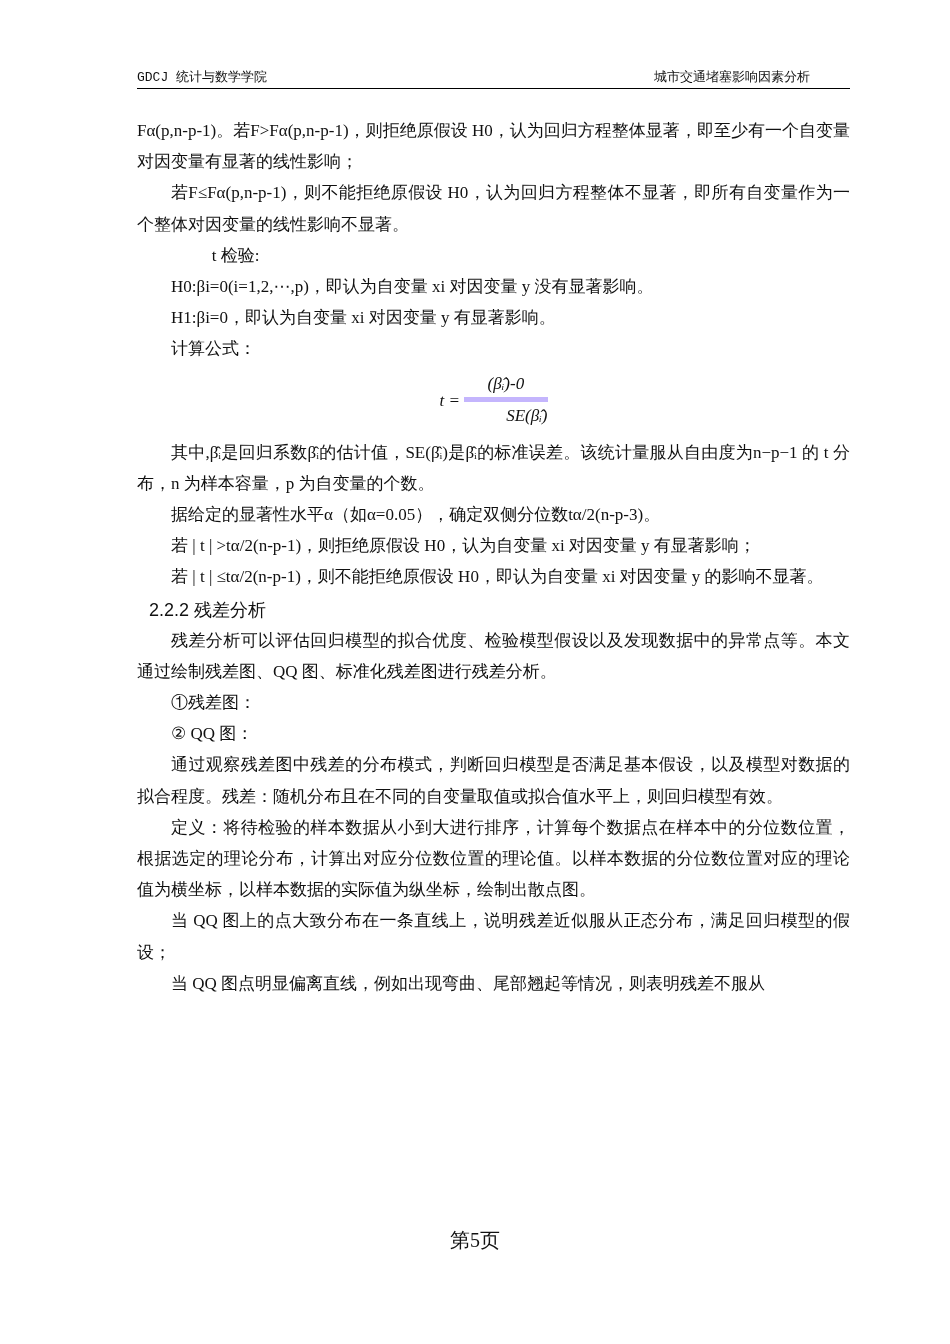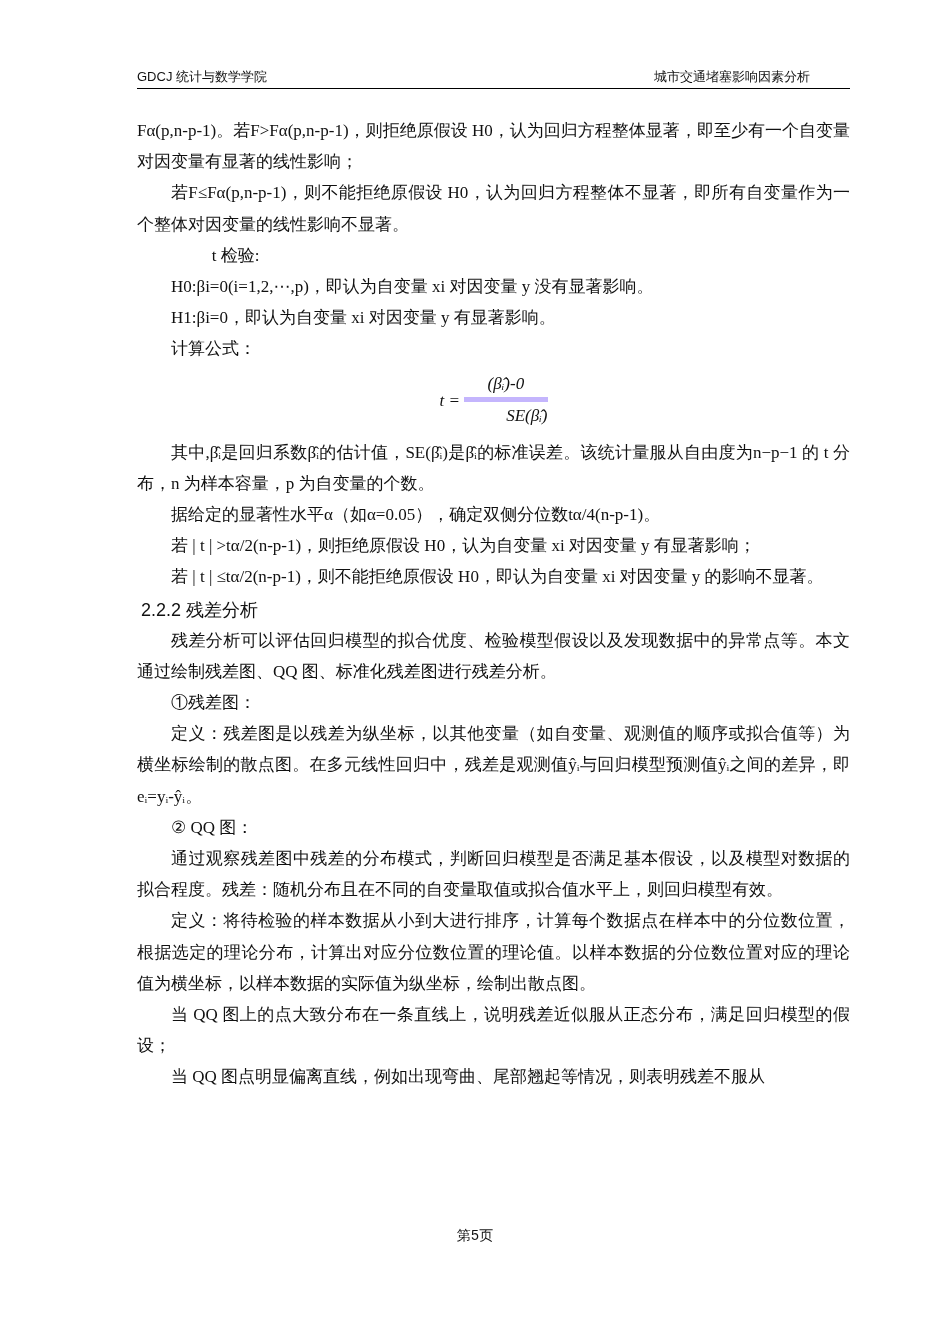--- a/index.html
+++ b/index.html
@@ -6,7 +6,7 @@
   body { width:950px; height:1344px; position:relative; overflow:hidden;
          font-family:"Liberation Serif","DejaVu Serif",serif; color:#111; }
   .header { position:absolute; left:137px; top:68px; width:713px; height:20px;
-            border-bottom:1.5px solid #000; font-family:Liberation Sans, sans-serif; font-size:13px; }
+            border-bottom:1.5px solid #000; font-family:Liberation Mono, monospace; font-size:13px; }
   .header .left { position:absolute; left:0; top:0; }
   .header .right { position:absolute; right:40px; top:0;text-align:right; }
   .content { position:absolute; left:137px; top:115px; width:713px; font-size:17px; line-height:31.2px; }

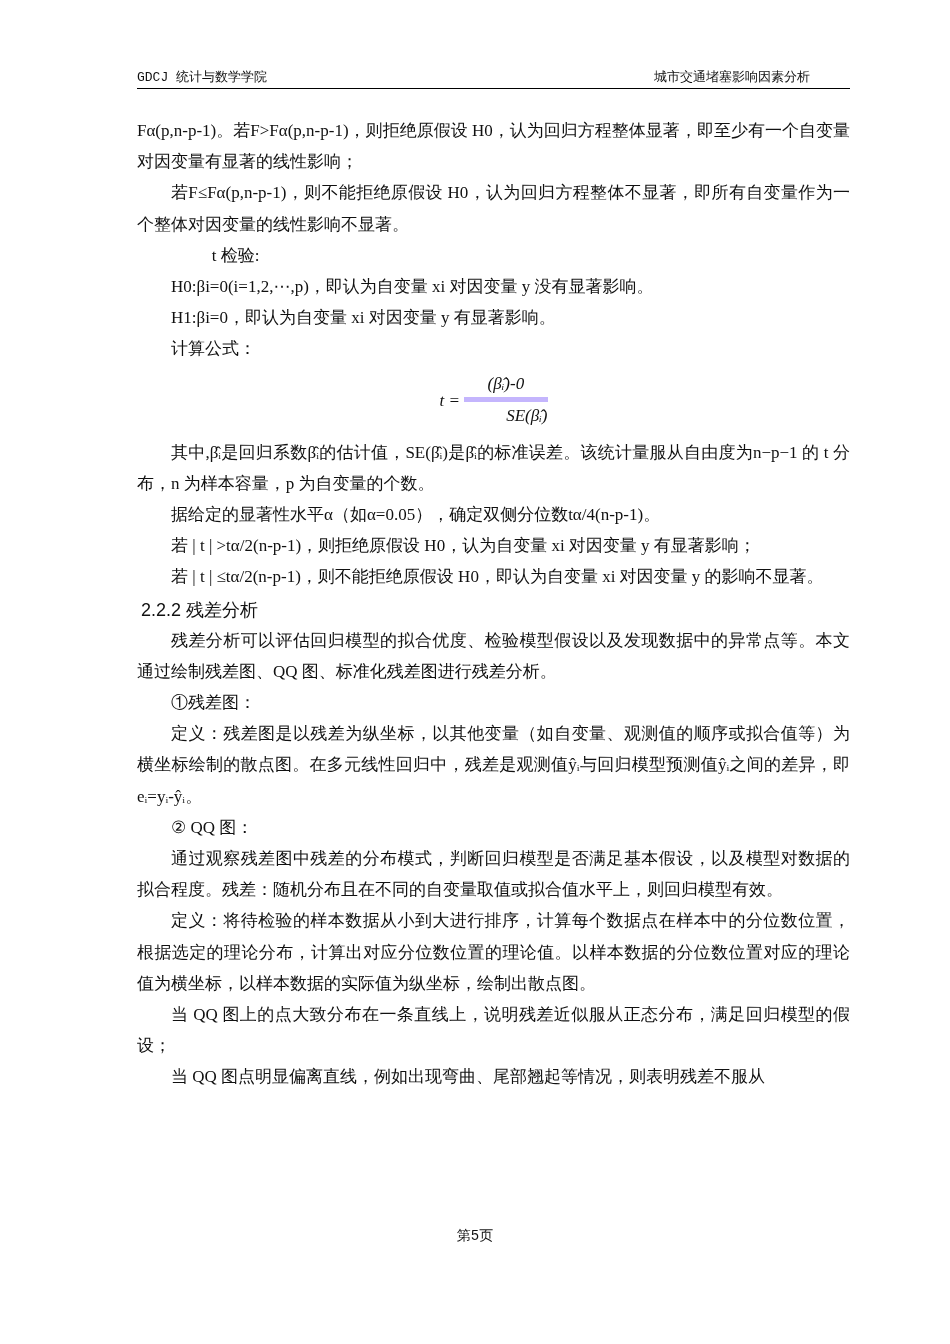--- a/index.html
+++ b/index.html
@@ -46,7 +46,7 @@
   </div>
 
   <p class="p ind">其中,β̂ᵢ是回归系数β̂ᵢ的估计值，SE(β̂ᵢ)是β̂ᵢ的标准误差。该统计量服从自由度为n−p−1 的 t 分布，n 为样本容量，p 为自变量的个数。</p>
-  <p class="p ind">据给定的显著性水平α（如α=0.05），确定双侧分位数tα/4(n-p-1)。</p>
+  <p class="p ind">据给定的显著性水平α（如α=0.05），确定双侧分位数tα/2(n-p-3)。</p>
   <p class="p ind">若 | t | &gt;tα/2(n-p-1)，则拒绝原假设 H0，认为自变量 xi 对因变量 y 有显著影响；</p>
   <p class="p ind">若 | t | ≤tα/2(n-p-1)，则不能拒绝原假设 H0，即认为自变量 xi 对因变量 y 的影响不显著。</p>
 

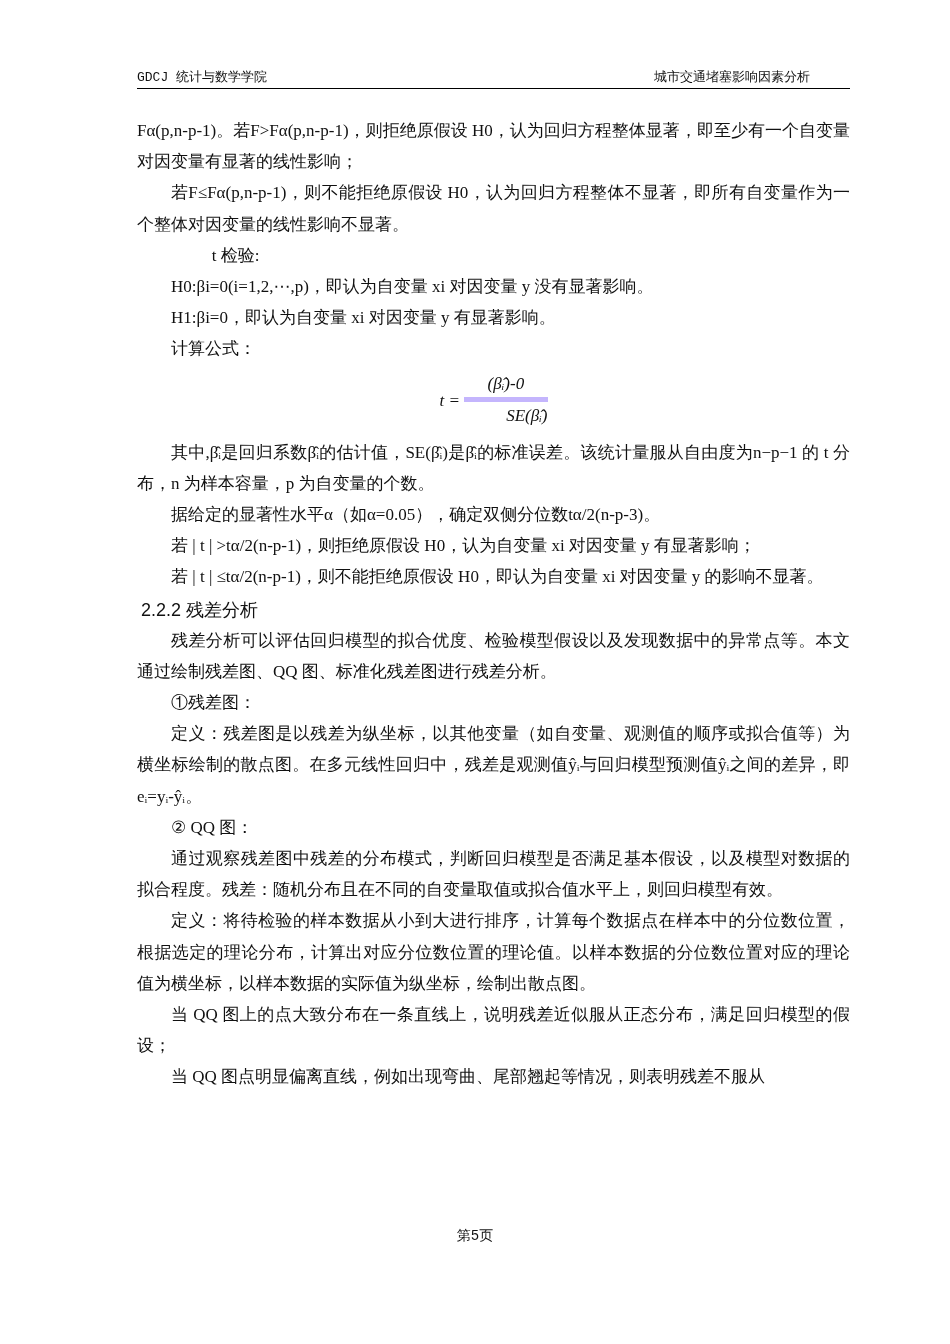--- a/index.html
+++ b/index.html
@@ -17,7 +17,7 @@
   .frac { display:inline-block; vertical-align:middle; text-align:center; font-style:italic; }
   .frac .num { display:block; border-bottom:5px solid #c4b5fd; padding:0 4px; line-height:26px; }
   .frac .den { display:block; line-height:28px;margin-left:42px; }
-  .heading { font-family:"Liberation Sans","DejaVu Sans",sans-serif; font-size:18px; margin:2px 4px 0; line-height:30px; }
+  .heading { font-family:"Liberation Sans","DejaVu Sans",sans-serif; font-size:18px; margin:2px 12px 0; line-height:30px; }
   .footer { position:absolute; top:1227px; left:0; width:950px; text-align:center;
             font-family:Liberation Mono, monospace; font-size:14px; }
 </style>

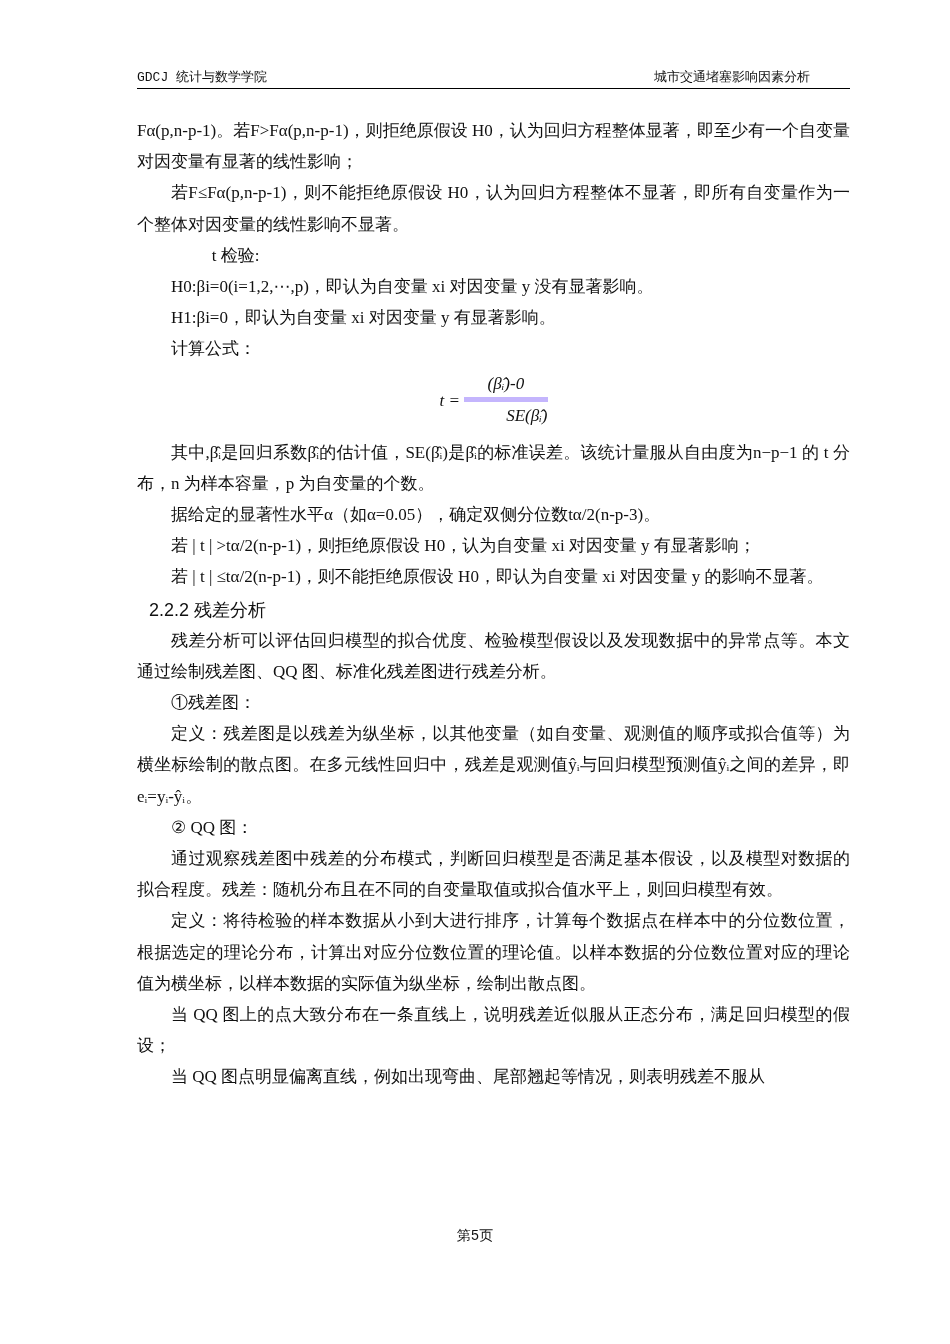--- a/index.html
+++ b/index.html
@@ -53,7 +53,6 @@
   <div class="heading">2.2.2 残差分析</div>
   <p class="p ind">残差分析可以评估回归模型的拟合优度、检验模型假设以及发现数据中的异常点等。本文通过绘制残差图、QQ 图、标准化残差图进行残差分析。</p>
   <p class="p ind">①残差图：</p>
-  <p class="p ind">定义：残差图是以残差为纵坐标，以其他变量（如自变量、观测值的顺序或拟合值等）为横坐标绘制的散点图。在多元线性回归中，残差是观测值ŷᵢ与回归模型预测值ŷᵢ之间的差异，即eᵢ=yᵢ-ŷᵢ。</p>
   <p class="p ind">② QQ 图：</p>
   <p class="p ind">通过观察残差图中残差的分布模式，判断回归模型是否满足基本假设，以及模型对数据的拟合程度。残差：随机分布且在不同的自变量取值或拟合值水平上，则回归模型有效。</p>
   <p class="p ind">定义：将待检验的样本数据从小到大进行排序，计算每个数据点在样本中的分位数位置，根据选定的理论分布，计算出对应分位数位置的理论值。以样本数据的分位数位置对应的理论值为横坐标，以样本数据的实际值为纵坐标，绘制出散点图。</p>

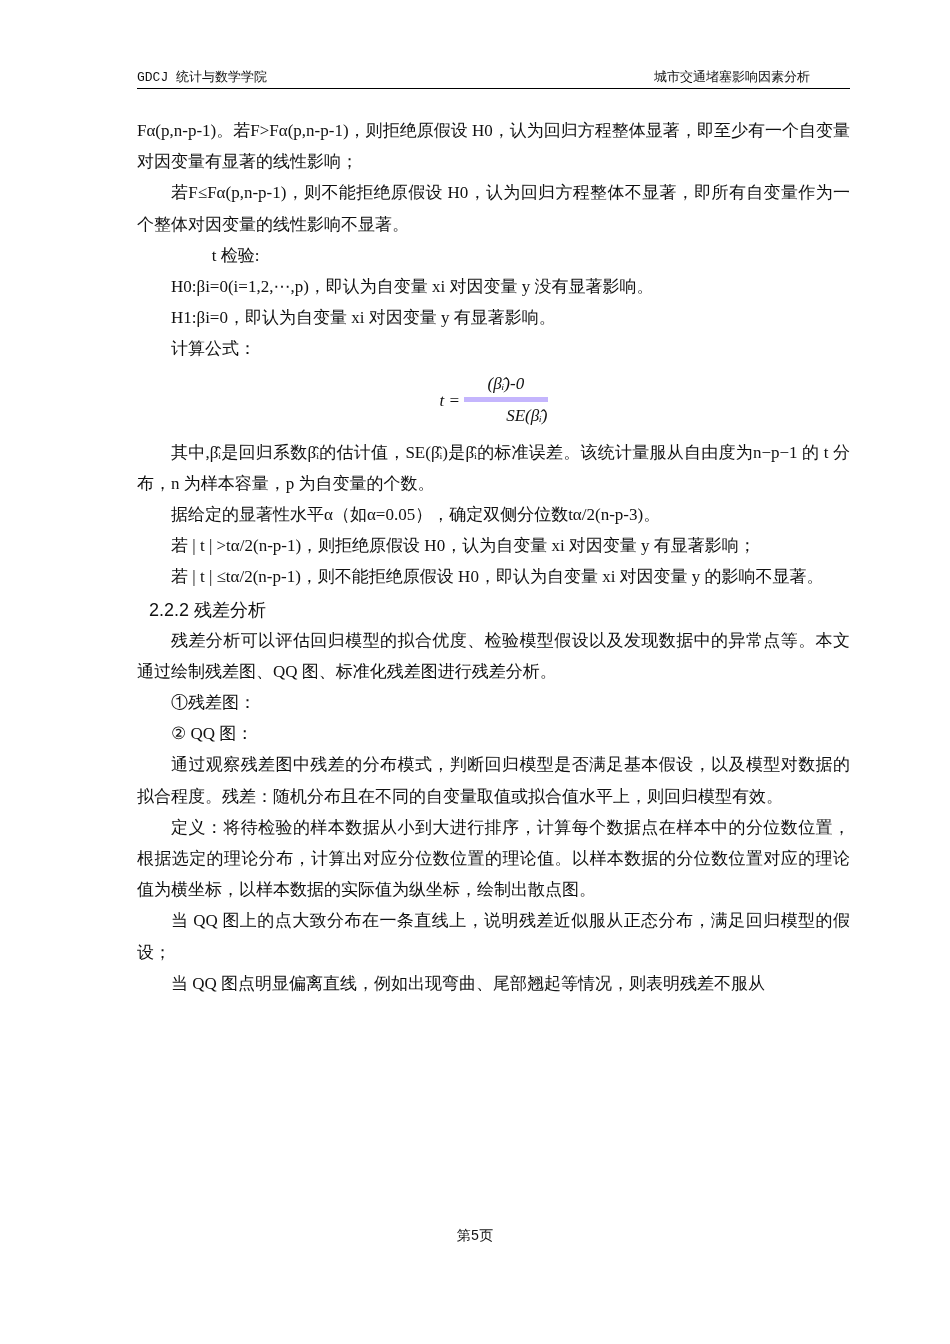--- a/index.html
+++ b/index.html
@@ -19,7 +19,7 @@
   .frac .den { display:block; line-height:28px;margin-left:42px; }
   .heading { font-family:"Liberation Sans","DejaVu Sans",sans-serif; font-size:18px; margin:2px 12px 0; line-height:30px; }
   .footer { position:absolute; top:1227px; left:0; width:950px; text-align:center;
-            font-family:Liberation Mono, monospace; font-size:14px; }
+            font-family:Liberation Serif, serif; font-size:20px; }
 </style>
 </head>
 <body>

